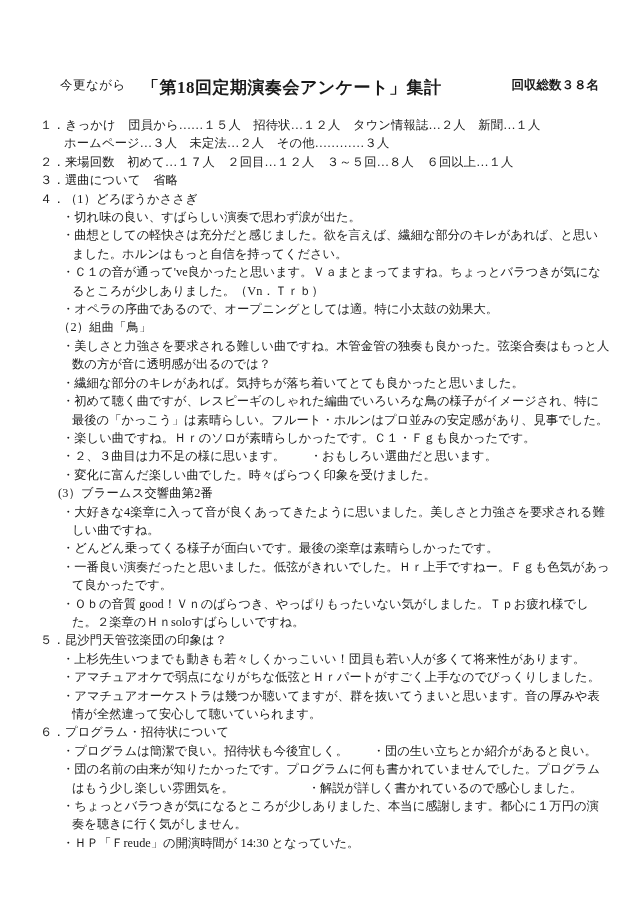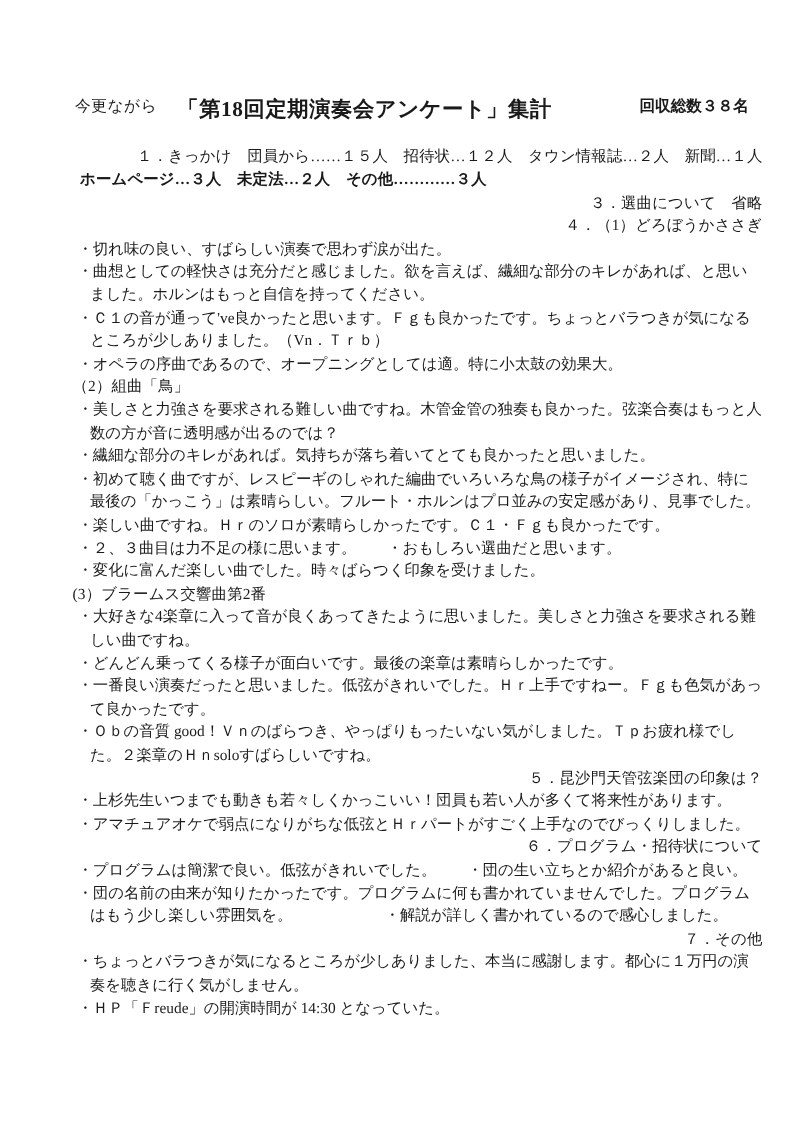--- a/index.html
+++ b/index.html
@@ -70,7 +70,6 @@
   }
   .num-line {
     padding-left: 4px;
-    text-align: right;
   }
   .sub-line {
     padding-left: 28px;

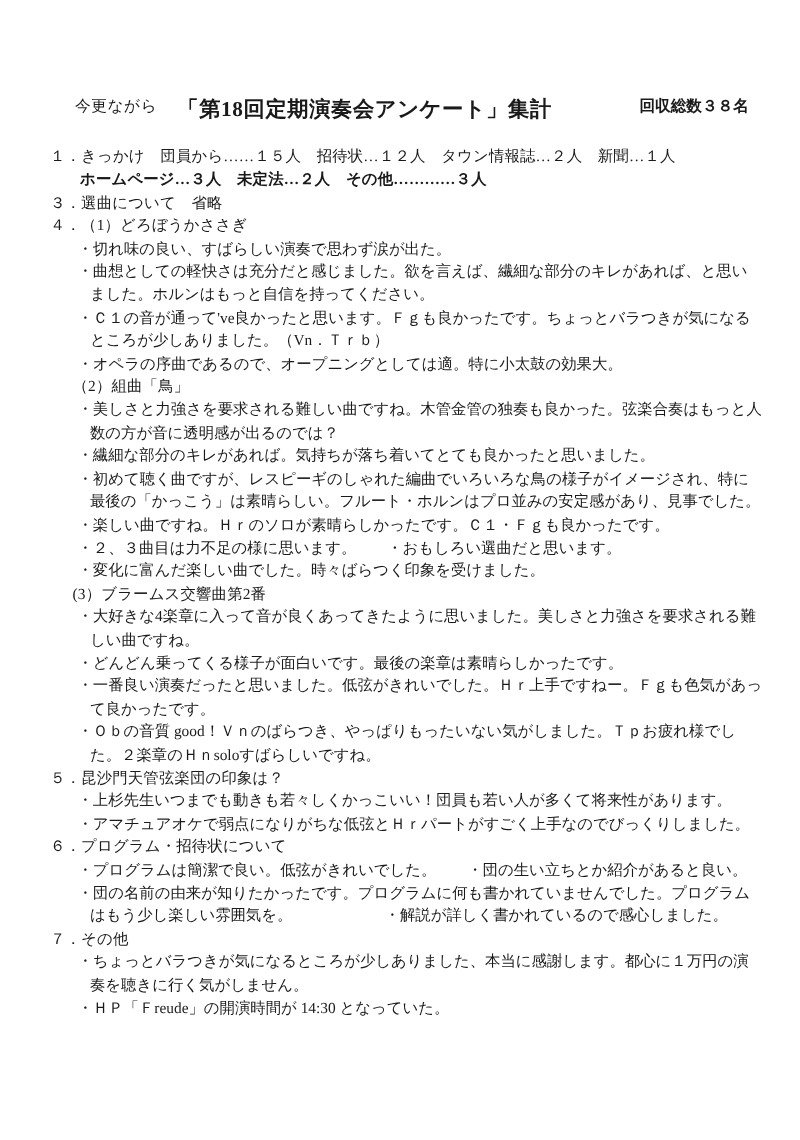--- a/index.html
+++ b/index.html
@@ -73,7 +73,6 @@
   }
   .sub-line {
     padding-left: 28px;
-    font-weight: bold;
   }
   .subsec {
     padding-left: 22px;

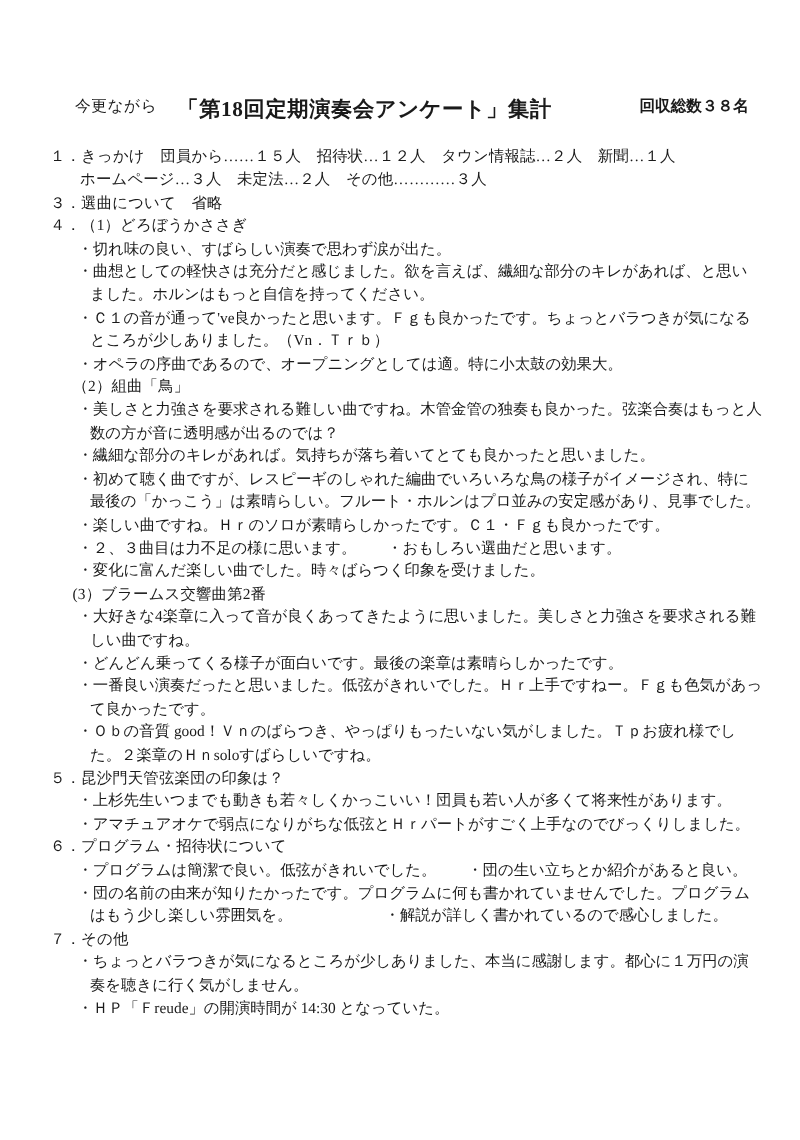--- a/index.html
+++ b/index.html
@@ -102,6 +102,9 @@
       <div class="line sub-line">ホームページ…３人　未定法…２人　その他…………３人</div>
     </div>
 
+    <div class="sec">
+      <div class="line num-line">２．来場回数　初めて…１７人　２回目…１２人　３～５回…８人　６回以上…１人</div>
+    </div>
 
     <div class="sec">
       <div class="line num-line">３．選曲について　省略</div>

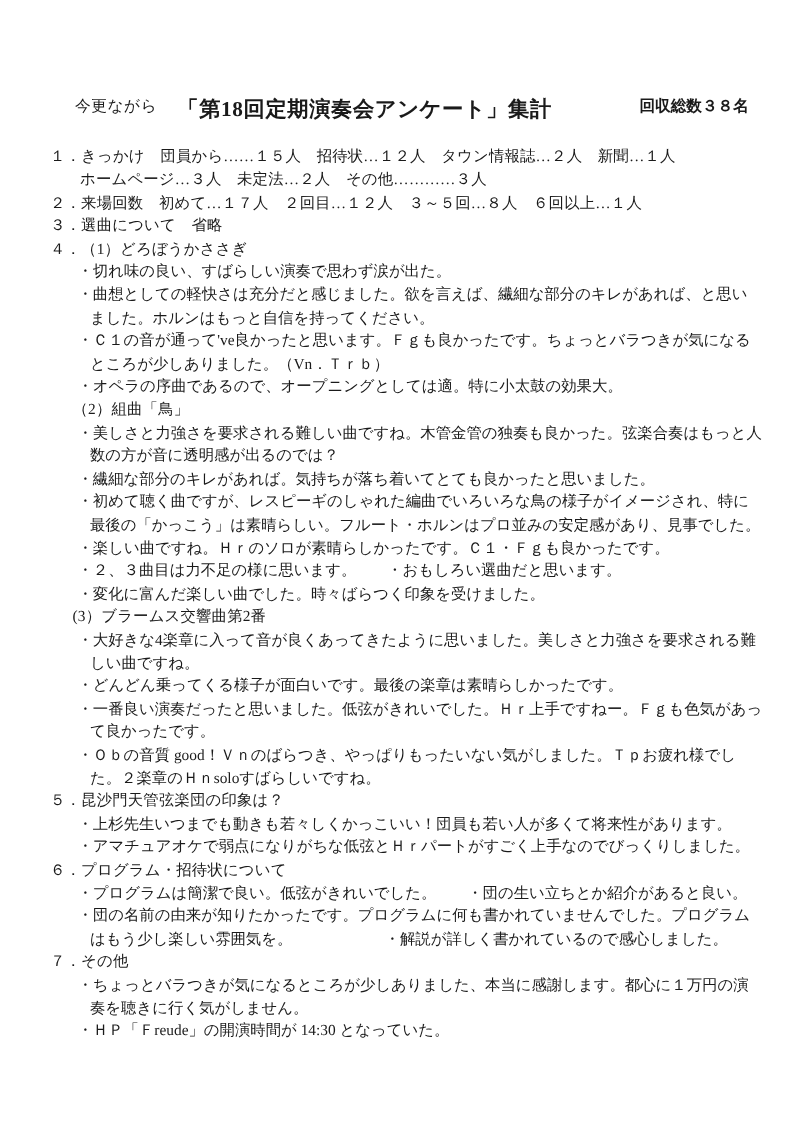--- a/index.html
+++ b/index.html
@@ -114,7 +114,7 @@
       <div class="line num-line">４．（1）どろぼうかささぎ</div>
       <div class="bullet-block">・切れ味の良い、すばらしい演奏で思わず涙が出た。</div>
       <div class="bullet-block">・曲想としての軽快さは充分だと感じました。欲を言えば、繊細な部分のキレがあれば、と思いました。ホルンはもっと自信を持ってください。</div>
-      <div class="bullet-block">・Ｃ１の音が通って've良かったと思います。Ｆｇも良かったです。ちょっとバラつきが気になるところが少しありました。（Vn．Ｔｒｂ）</div>
+      <div class="bullet-block">・Ｃ１の音が通って've良かったと思います。Ｖａまとまってますね。ちょっとバラつきが気になるところが少しありました。（Vn．Ｔｒｂ）</div>
       <div class="bullet-block">・オペラの序曲であるので、オープニングとしては適。特に小太鼓の効果大。</div>
     </div>
 

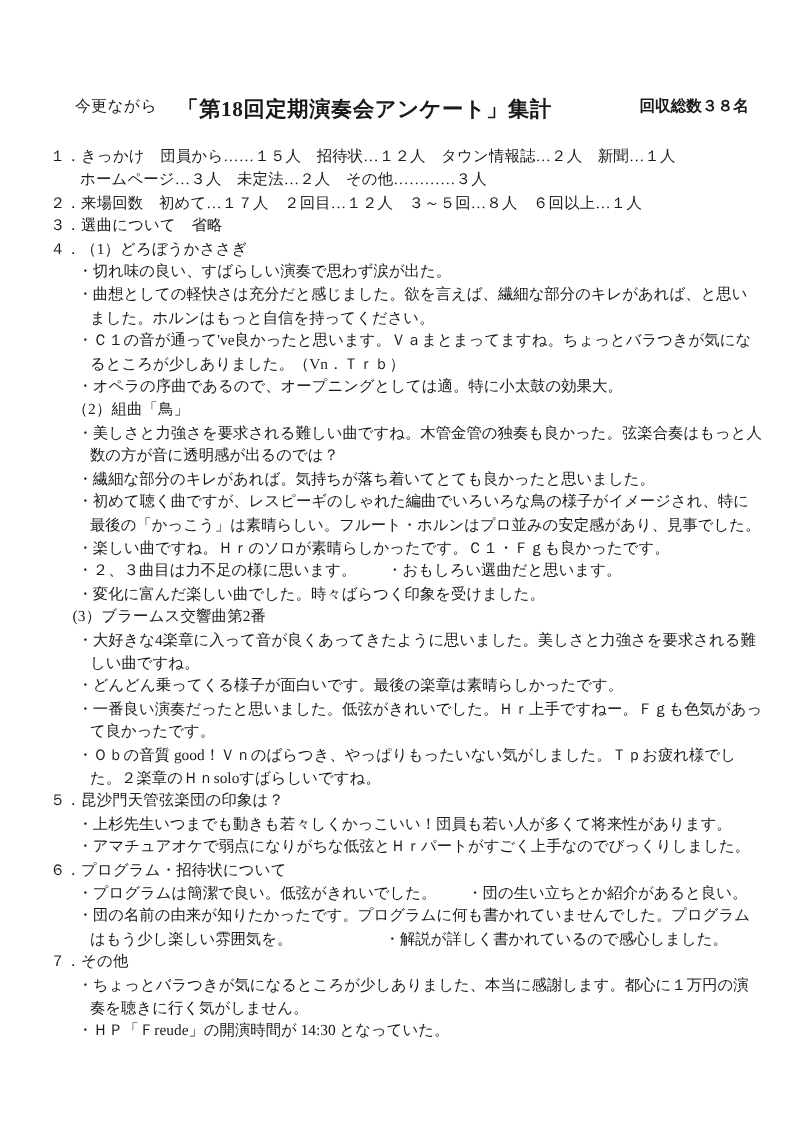--- a/index.html
+++ b/index.html
@@ -140,6 +140,7 @@
       <div class="line num-line">５．昆沙門天管弦楽団の印象は？</div>
       <div class="bullet-block">・上杉先生いつまでも動きも若々しくかっこいい！団員も若い人が多くて将来性があります。</div>
       <div class="bullet-block">・アマチュアオケで弱点になりがちな低弦とＨｒパートがすごく上手なのでびっくりしました。</div>
+      <div class="bullet-block">・アマチュアオーケストラは幾つか聴いてますが、群を抜いてうまいと思います。音の厚みや表情が全然違って安心して聴いていられます。</div>
     </div>
 
     <div class="sec">

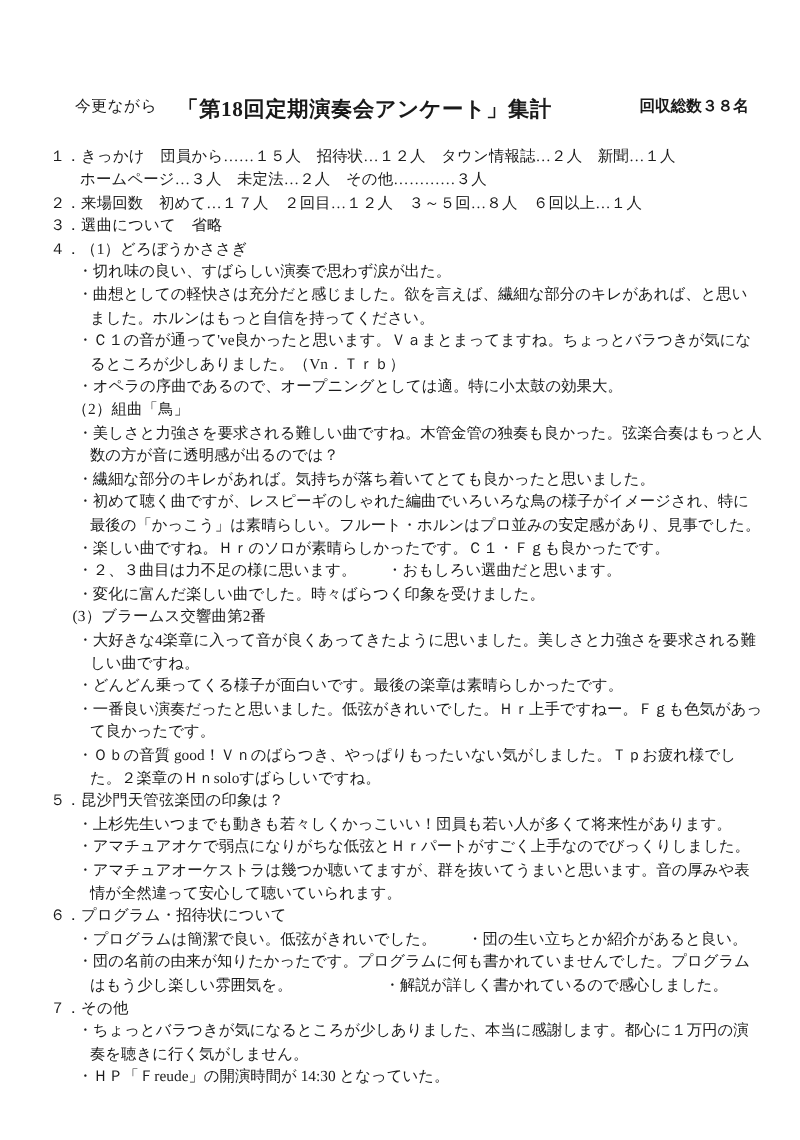--- a/index.html
+++ b/index.html
@@ -145,7 +145,7 @@
 
     <div class="sec">
       <div class="line num-line">６．プログラム・招待状について</div>
-      <div class="bullet-block">・プログラムは簡潔で良い。低弦がきれいでした。　　・団の生い立ちとか紹介があると良い。</div>
+      <div class="bullet-block">・プログラムは簡潔で良い。招待状も今後宜しく。　　・団の生い立ちとか紹介があると良い。</div>
       <div class="bullet-block">・団の名前の由来が知りたかったです。プログラムに何も書かれていませんでした。プログラムはもう少し楽しい雰囲気を。　　　　　　・解説が詳しく書かれているので感心しました。</div>
     </div>
 

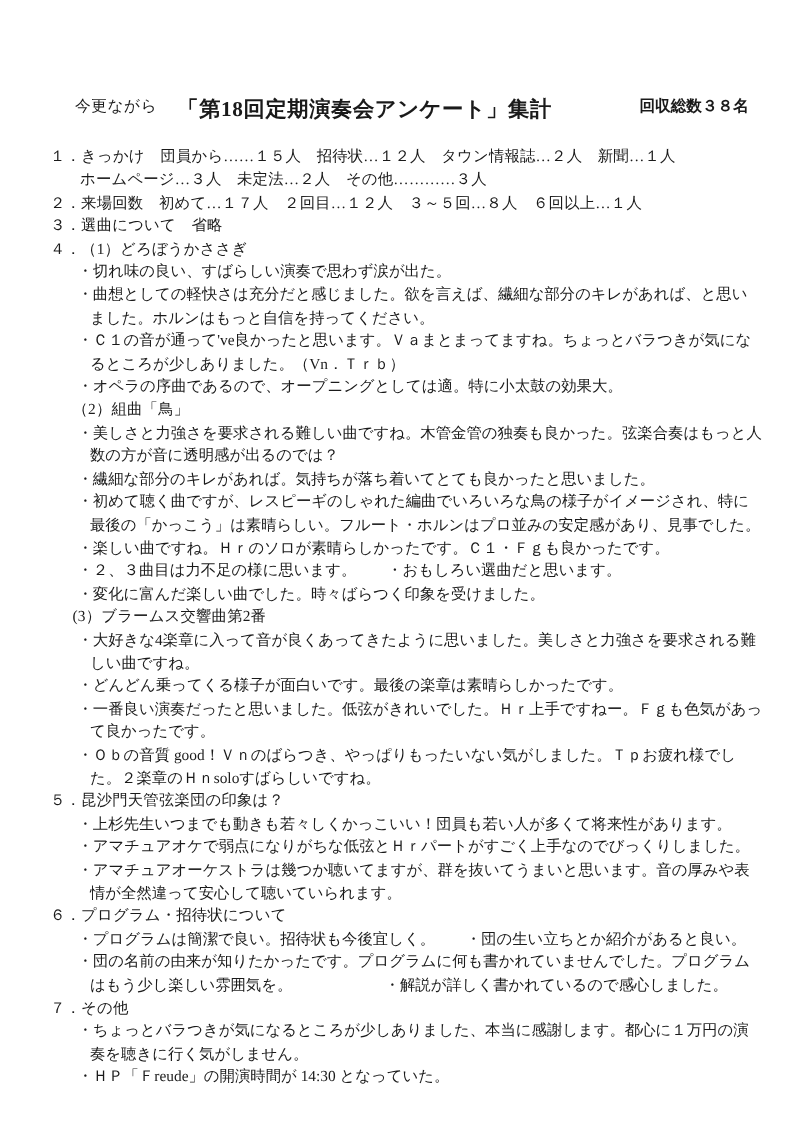--- a/index.html
+++ b/index.html
@@ -150,7 +150,6 @@
     </div>
 
     <div class="sec">
-      <div class="line num-line">７．その他</div>
       <div class="bullet-block">・ちょっとバラつきが気になるところが少しありました、本当に感謝します。都心に１万円の演奏を聴きに行く気がしません。</div>
       <div class="bullet-block">・ＨＰ「Ｆreude」の開演時間が 14:30 となっていた。</div>
 

